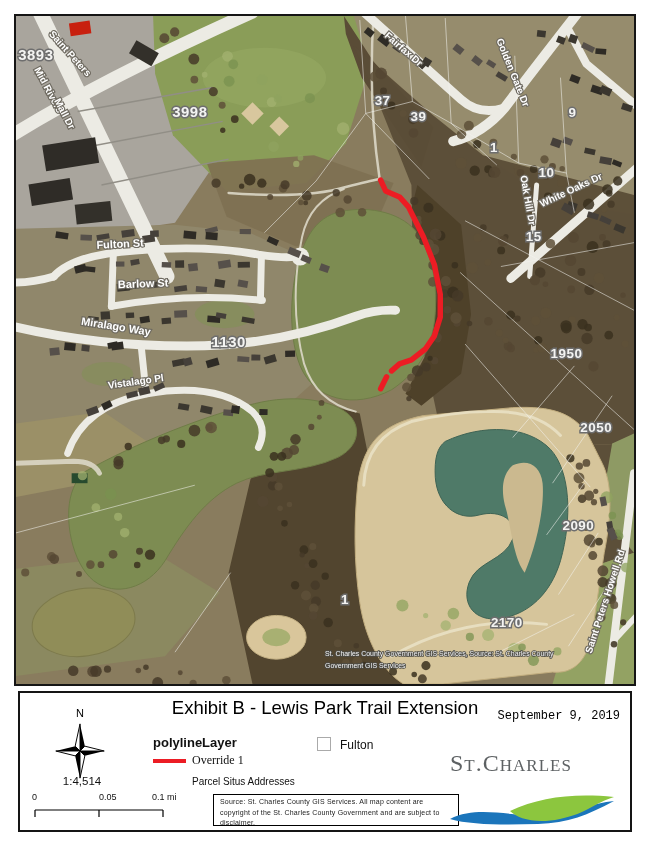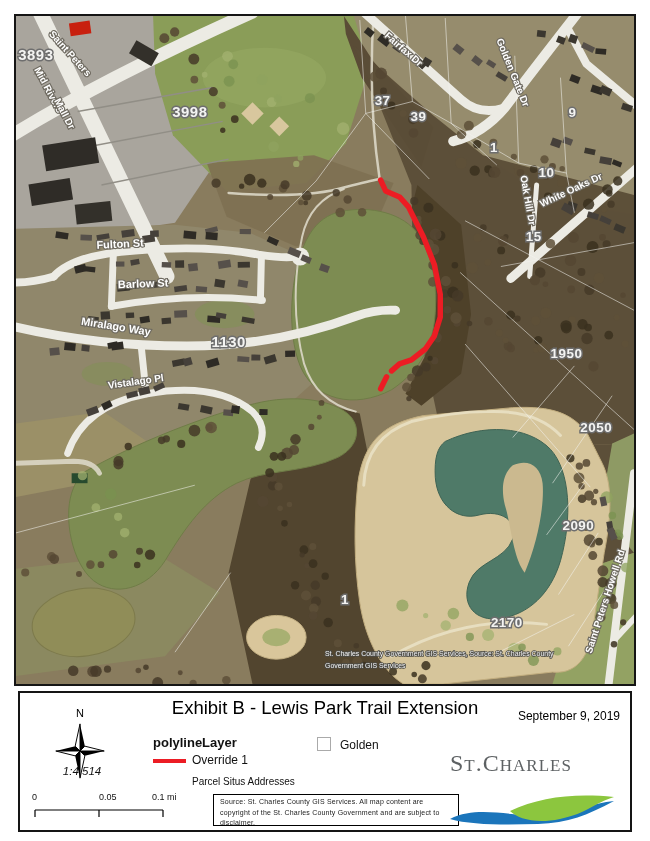--- a/index.html
+++ b/index.html
@@ -27,7 +27,7 @@
   #legend-frame{position:absolute;left:18px;top:691px;width:614px;height:141px;
                 border:2px solid #151515;box-sizing:border-box;background:#ffffff;}
   #lg-title{position:absolute;left:0;right:0;top:4px;text-align:center;font-size:18.5px;color:#000;}
-  #lg-date{position:absolute;right:10px;top:16px;font-size:12px;color:#000;}
+  #lg-date{position:absolute;right:10px;top:16px;font-size:12px;color:#000;font-family:Liberation Mono, monospace;}
   #north{position:absolute;left:33px;top:14px;width:54px;text-align:center;}
   #north .n-letter{font-size:11px;color:#000;display:block;margin-bottom:1px;}
   #lg-scale{position:absolute;left:14px;top:72px;width:96px;text-align:center;font-size:11.5px;font-style:italic;}

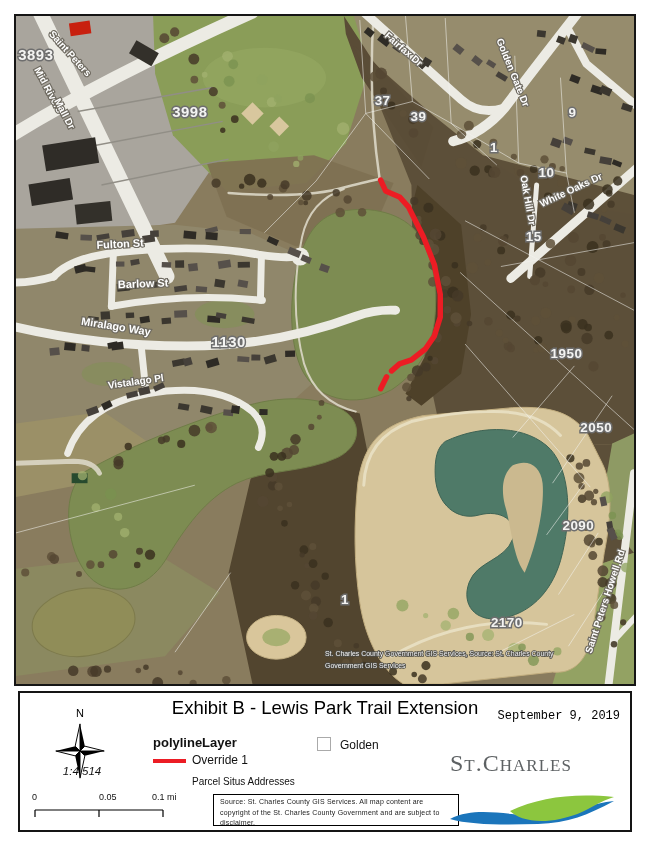--- a/index.html
+++ b/index.html
@@ -591,7 +591,7 @@
     <div id="lg-swatch-line" style="background: rgb(236, 28, 36);"></div>
     <div id="lg-override">Override 1</div>
     <div id="lg-parcel-box"></div>
-    <div id="lg-parcels">Golden</div>
+    <div id="lg-parcels">Fulton</div>
     <div id="lg-situs">Parcel Situs Addresses</div>
 
     <div id="lg-source">Source: St. Charles County GIS Services.  All map content are copyright of the St. Charles County Government and are subject to disclaimer.</div>

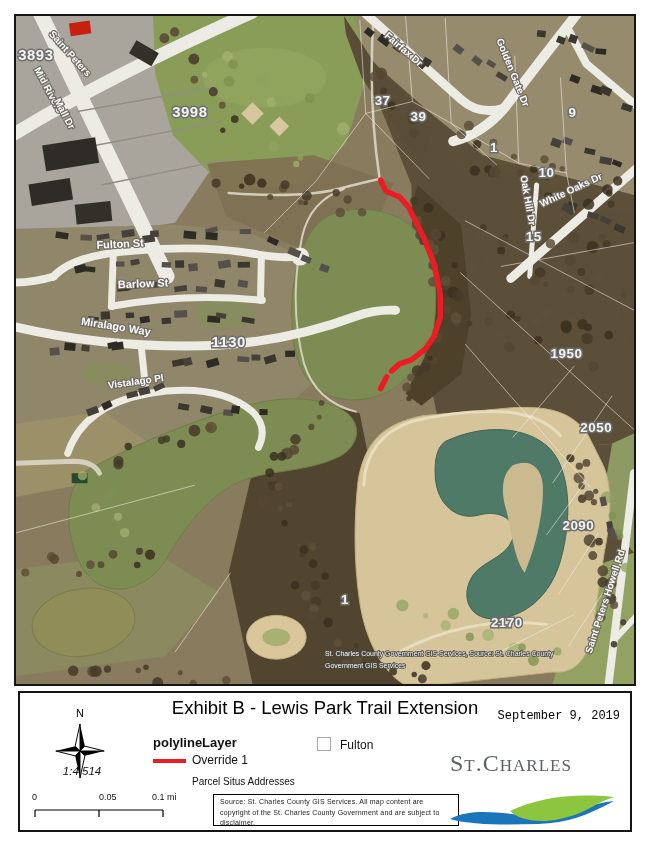--- a/index.html
+++ b/index.html
@@ -36,7 +36,7 @@
   #scalebar svg{position:absolute;left:0;top:15px;}
   #lg-layer{position:absolute;left:133px;top:42px;font-size:13px;font-weight:bold;}
   #lg-swatch-line{position:absolute;left:133px;top:66px;width:33px;height:4px;}
-  #lg-override{position:absolute;left:172px;top:60px;font-size:12px;}
+  #lg-override{position:absolute;left:172px;top:60px;font-size:12px;font-family:Liberation Serif, serif;}
   #lg-parcel-box{position:absolute;left:297px;top:44px;width:12px;height:12px;
                  background:#ffffff;border:1px solid #aaaaaa;}
   #lg-parcels{position:absolute;left:320px;top:45px;font-size:12px;}

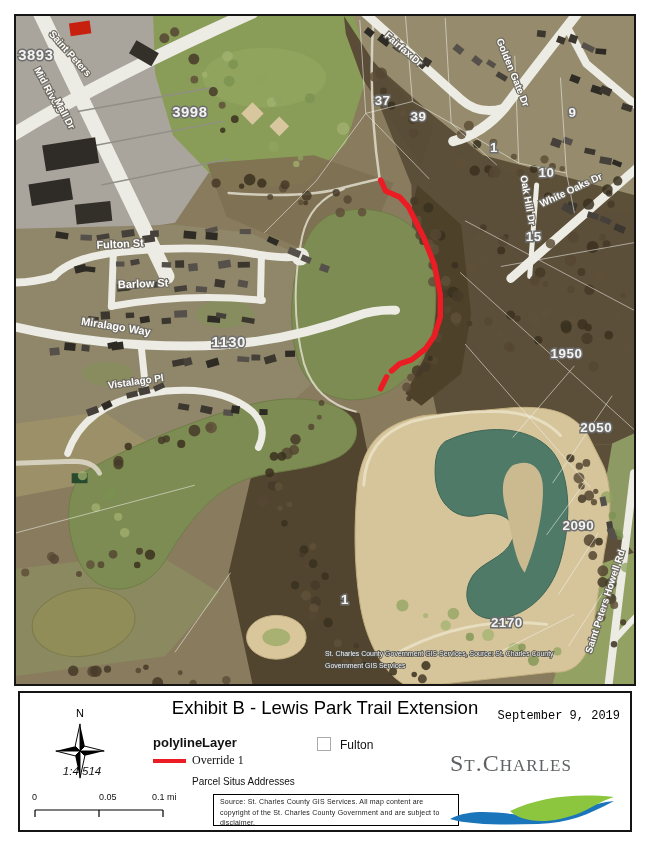--- a/index.html
+++ b/index.html
@@ -30,7 +30,7 @@
   #lg-date{position:absolute;right:10px;top:16px;font-size:12px;color:#000;font-family:Liberation Mono, monospace;}
   #north{position:absolute;left:33px;top:14px;width:54px;text-align:center;}
   #north .n-letter{font-size:11px;color:#000;display:block;margin-bottom:1px;}
-  #lg-scale{position:absolute;left:14px;top:72px;width:96px;text-align:center;font-size:11.5px;font-style:italic;}
+  #lg-scale{position:absolute;left:14px;top:82px;width:96px;text-align:center;font-size:11.5px;}
   #scalebar{position:absolute;left:12px;top:99px;width:150px;height:32px;font-size:9px;}
   #scalebar .tick-lbl{position:absolute;top:0;}
   #scalebar svg{position:absolute;left:0;top:15px;}

